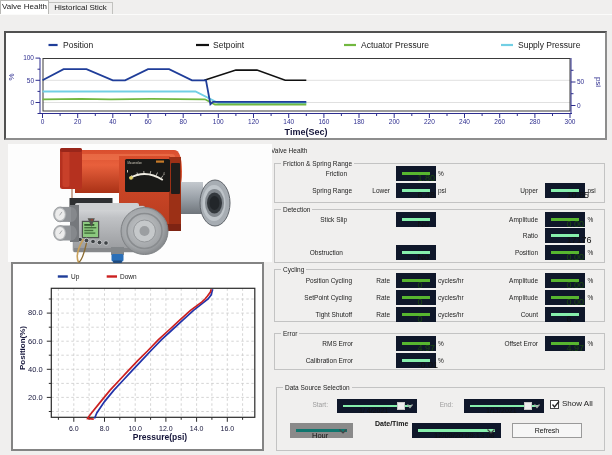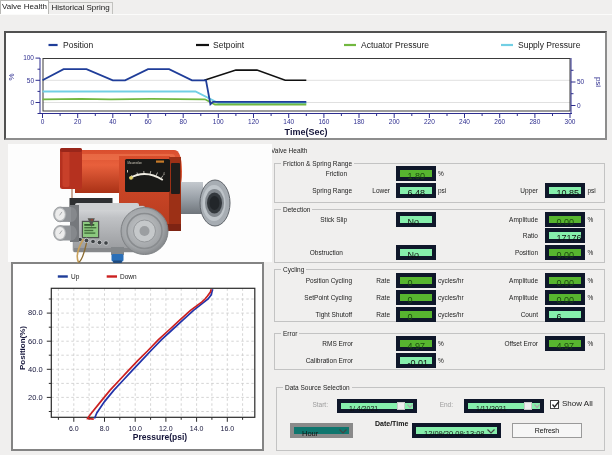--- a/index.html
+++ b/index.html
@@ -19,7 +19,7 @@
 <body>
 
 <div class="abs" style="left:0;top:0;width:49px;height:14px;background:#fff;border:1px solid #b8b8b5;border-bottom:none;font-size:8px;color:#1a1a1a;text-align:center;line-height:12px;">Valve Health</div>
-<div class="abs" style="left:49px;top:2px;width:64px;height:12px;background:#f0efee;border:1px solid #c2c2bf;border-bottom:none;border-left:none;font-size:8px;color:#1a1a1a;text-align:center;line-height:10px;">Historical Spring</div>
+<div class="abs" style="left:49px;top:2px;width:64px;height:12px;background:#f0efee;border:1px solid #c2c2bf;border-bottom:none;border-left:none;font-size:8px;color:#1a1a1a;text-align:center;line-height:10px;">Historical Stick</div>
 <div class="abs" style="left:0;top:14px;width:612px;height:1px;background:#fbfbfa;"></div>
 
 <div class="abs" id="topchart" style="left:4px;top:31px;width:603px;height:109px;background:#fff;border-style:solid;border-width:2px;border-color:#515151 #8d8d8d #8d8d8d #515151;">

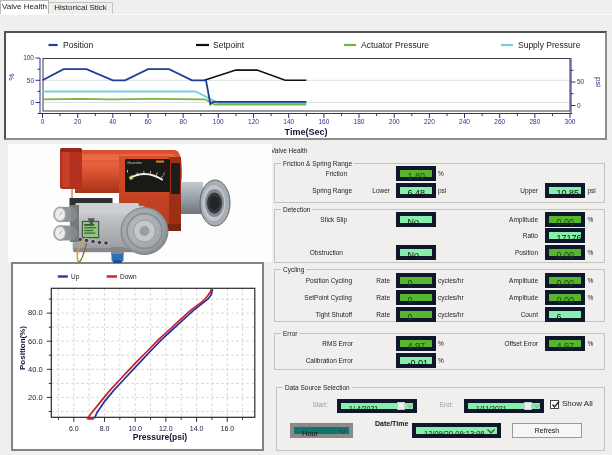--- a/index.html
+++ b/index.html
@@ -7,7 +7,7 @@
 .abs { position:absolute; }
 .lbl { position:absolute; font-size:6.5px; color:#1c1c1c; white-space:nowrap; line-height:8px; }
 .lblr { text-align:right; }
-.vbox { position:absolute; height:15px; border:4px solid #0f172a; font-size:9px; line-height:13.5px; padding-left:8px; white-space:nowrap; }
+.vbox { position:absolute; height:15px; border:6px solid #0f172a; font-size:9px; line-height:13.5px; padding-left:16px; white-space:nowrap; }
 .picker { height:14px; font-size:7px; line-height:12px; color:#555; }
 .combo { font-size:7.5px; }
 .green { background:#57b52f; color:#1b4a10; }

